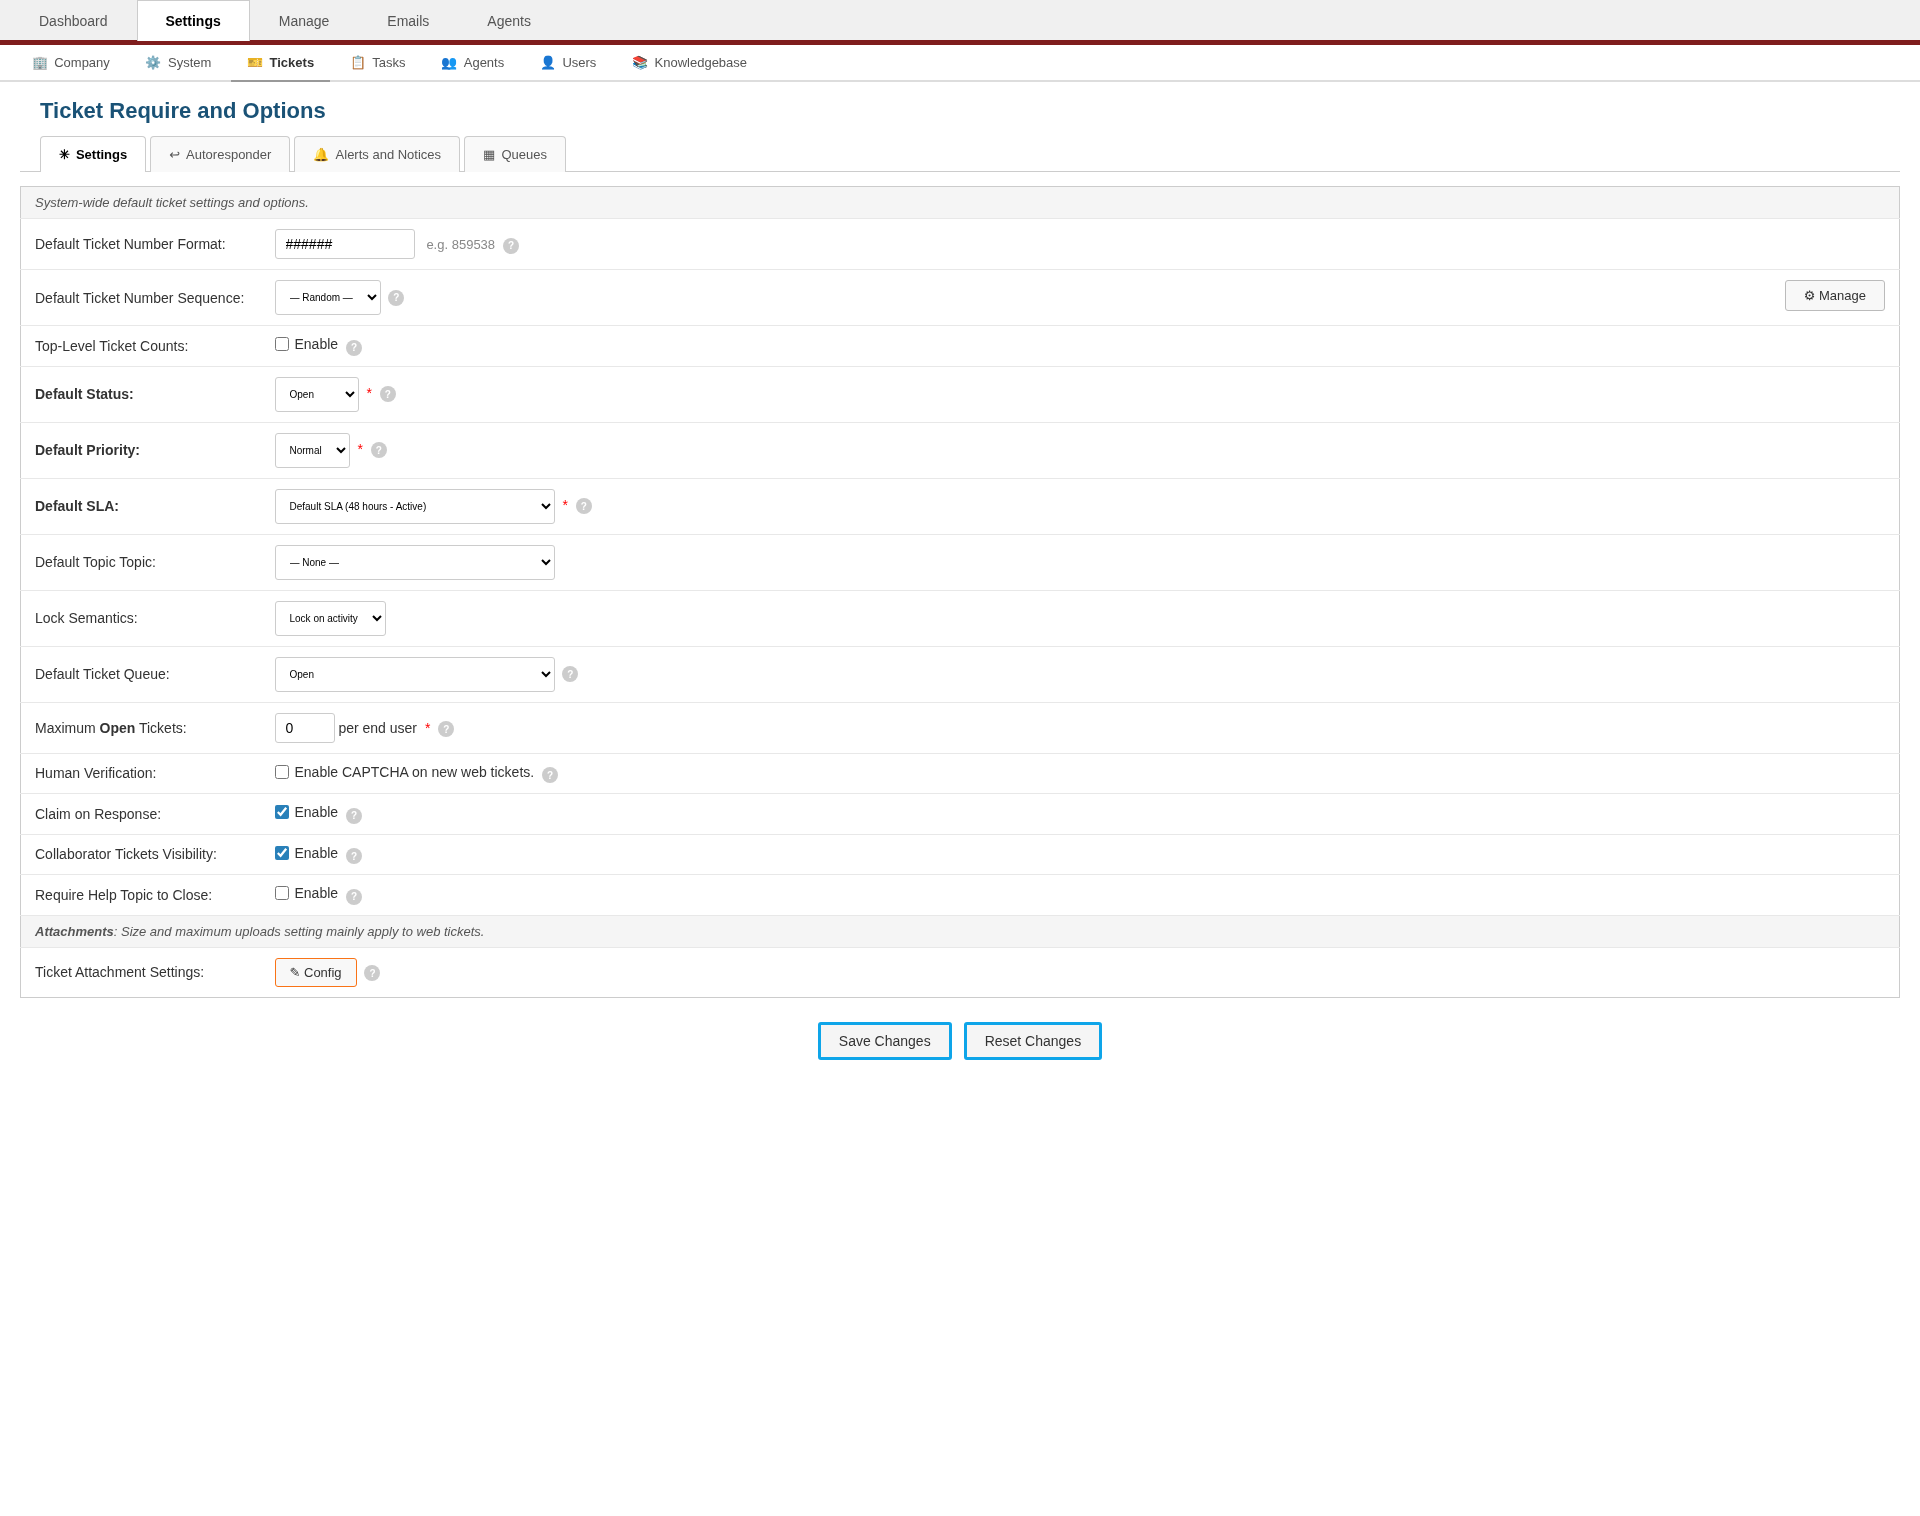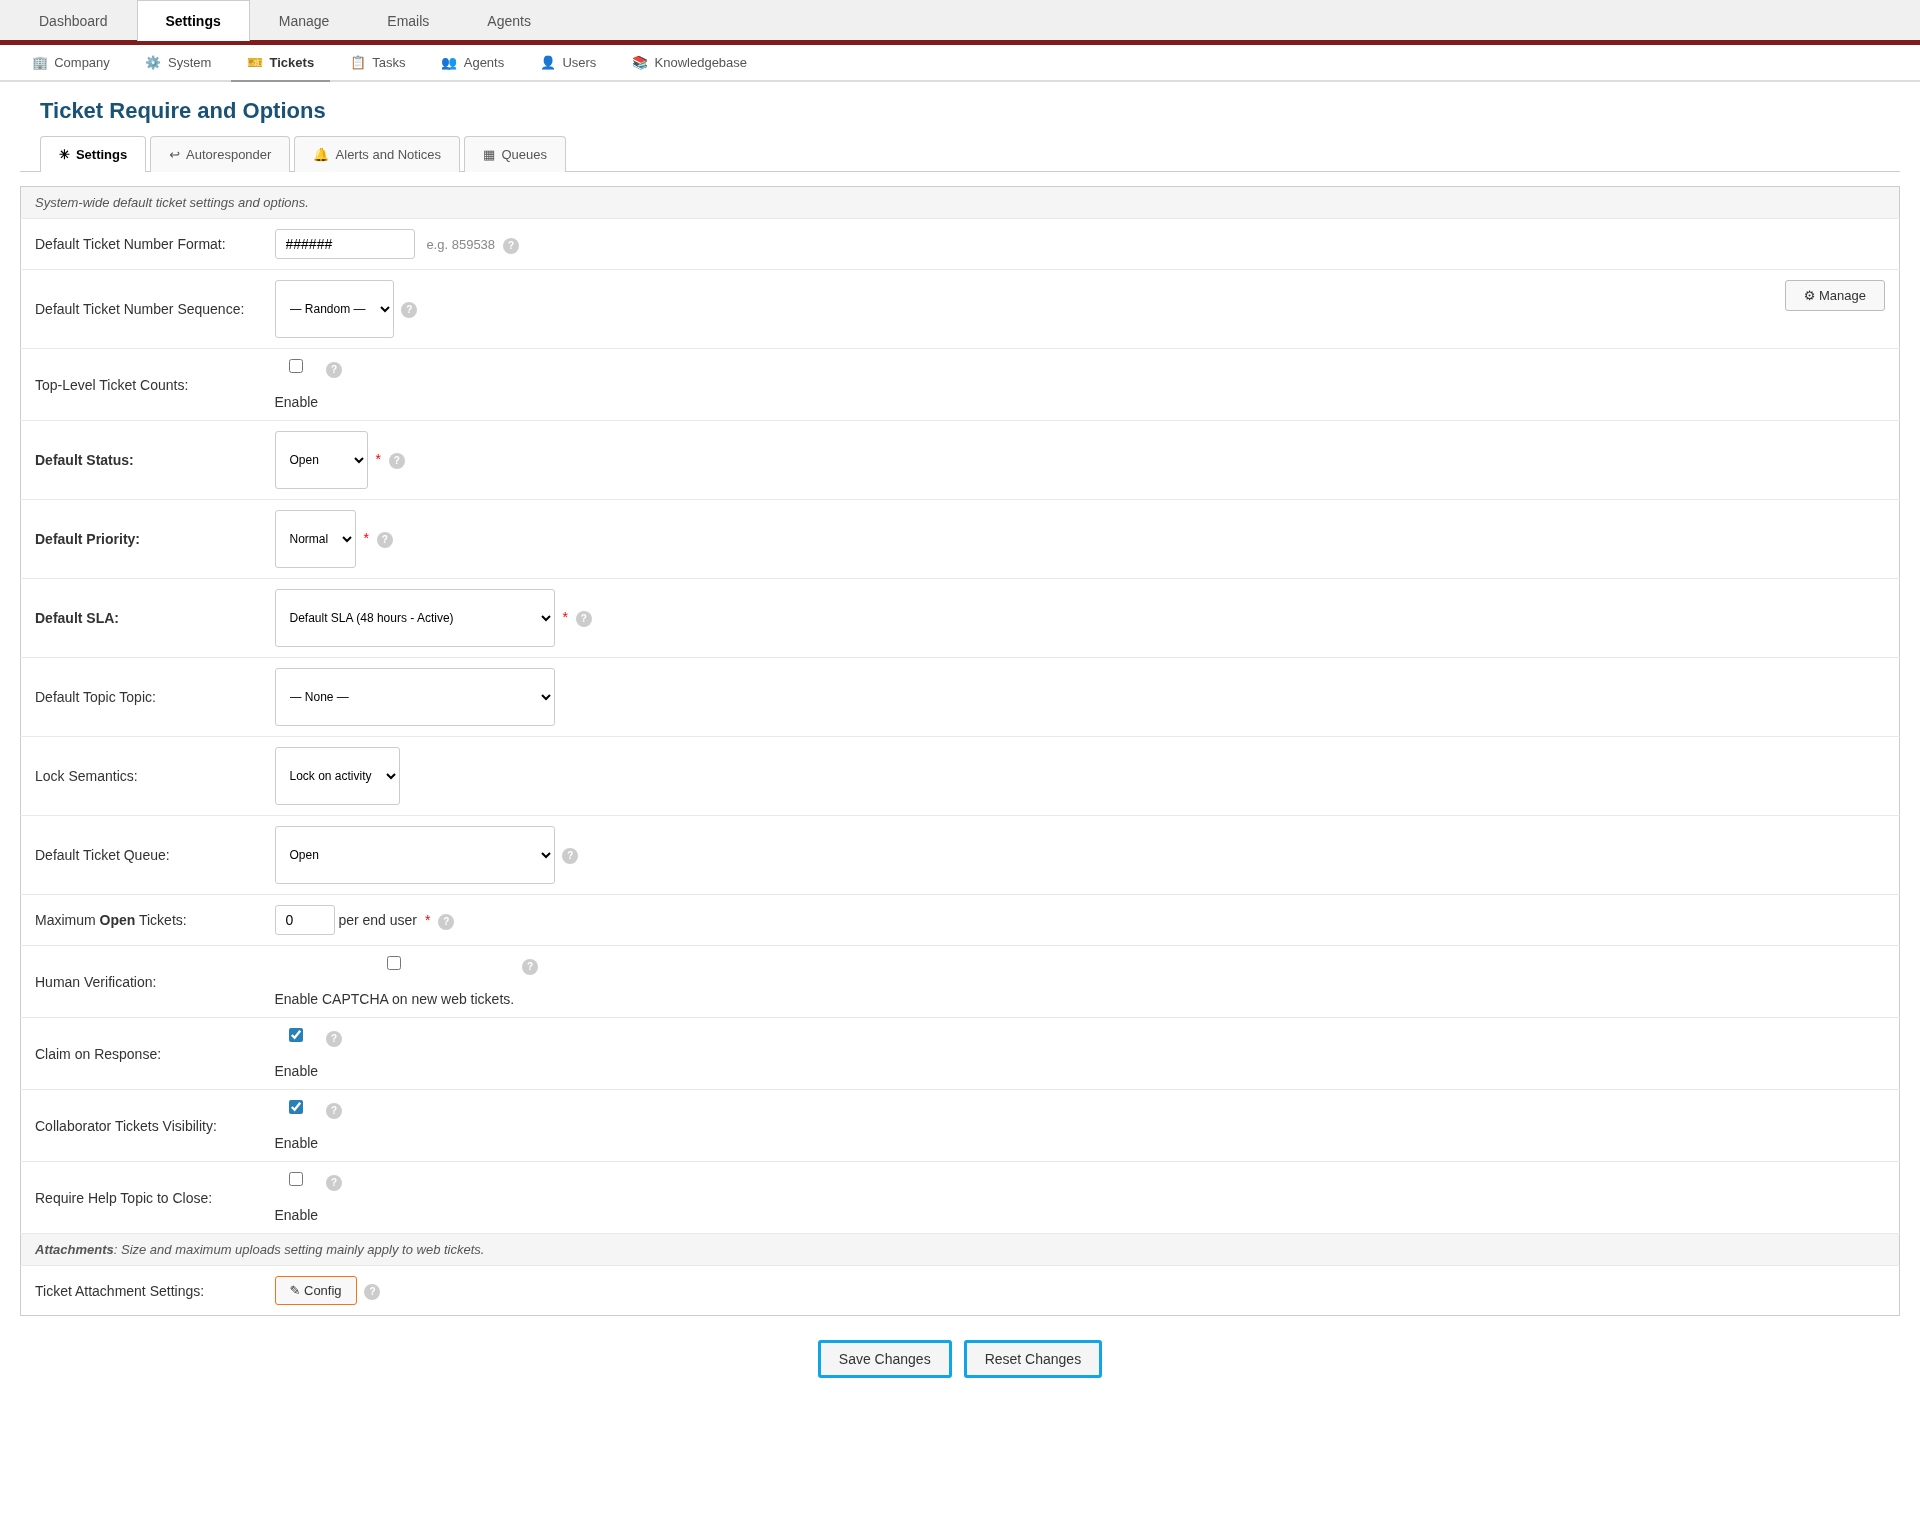--- a/index.html
+++ b/index.html
@@ -38,7 +38,7 @@
     .value-col { }
 
     input[type="text"] { border: 1px solid #ccc; padding: 6px 10px; border-radius: 3px; font-size: 14px; }
-    select { border: 1px solid #ccc; padding: 20px 10px; border-radius: 3px; font-size: 12px; background: #fff; cursor: pointer; }
+    select { border: 1px solid #ccc; padding: 10px 10px; border-radius: 3px; font-size: 10px; background: #fff; cursor: pointer; }
     input[type="checkbox"] { width: 14px; height: 14px; cursor: pointer; }
 
     .help-icon { display: inline-flex; align-items: center; justify-content: center; width: 16px; height: 16px; background: #ccc; border-radius: 50%; color: #fff; font-size: 10px; font-weight: bold; cursor: pointer; margin-left: 4px; }

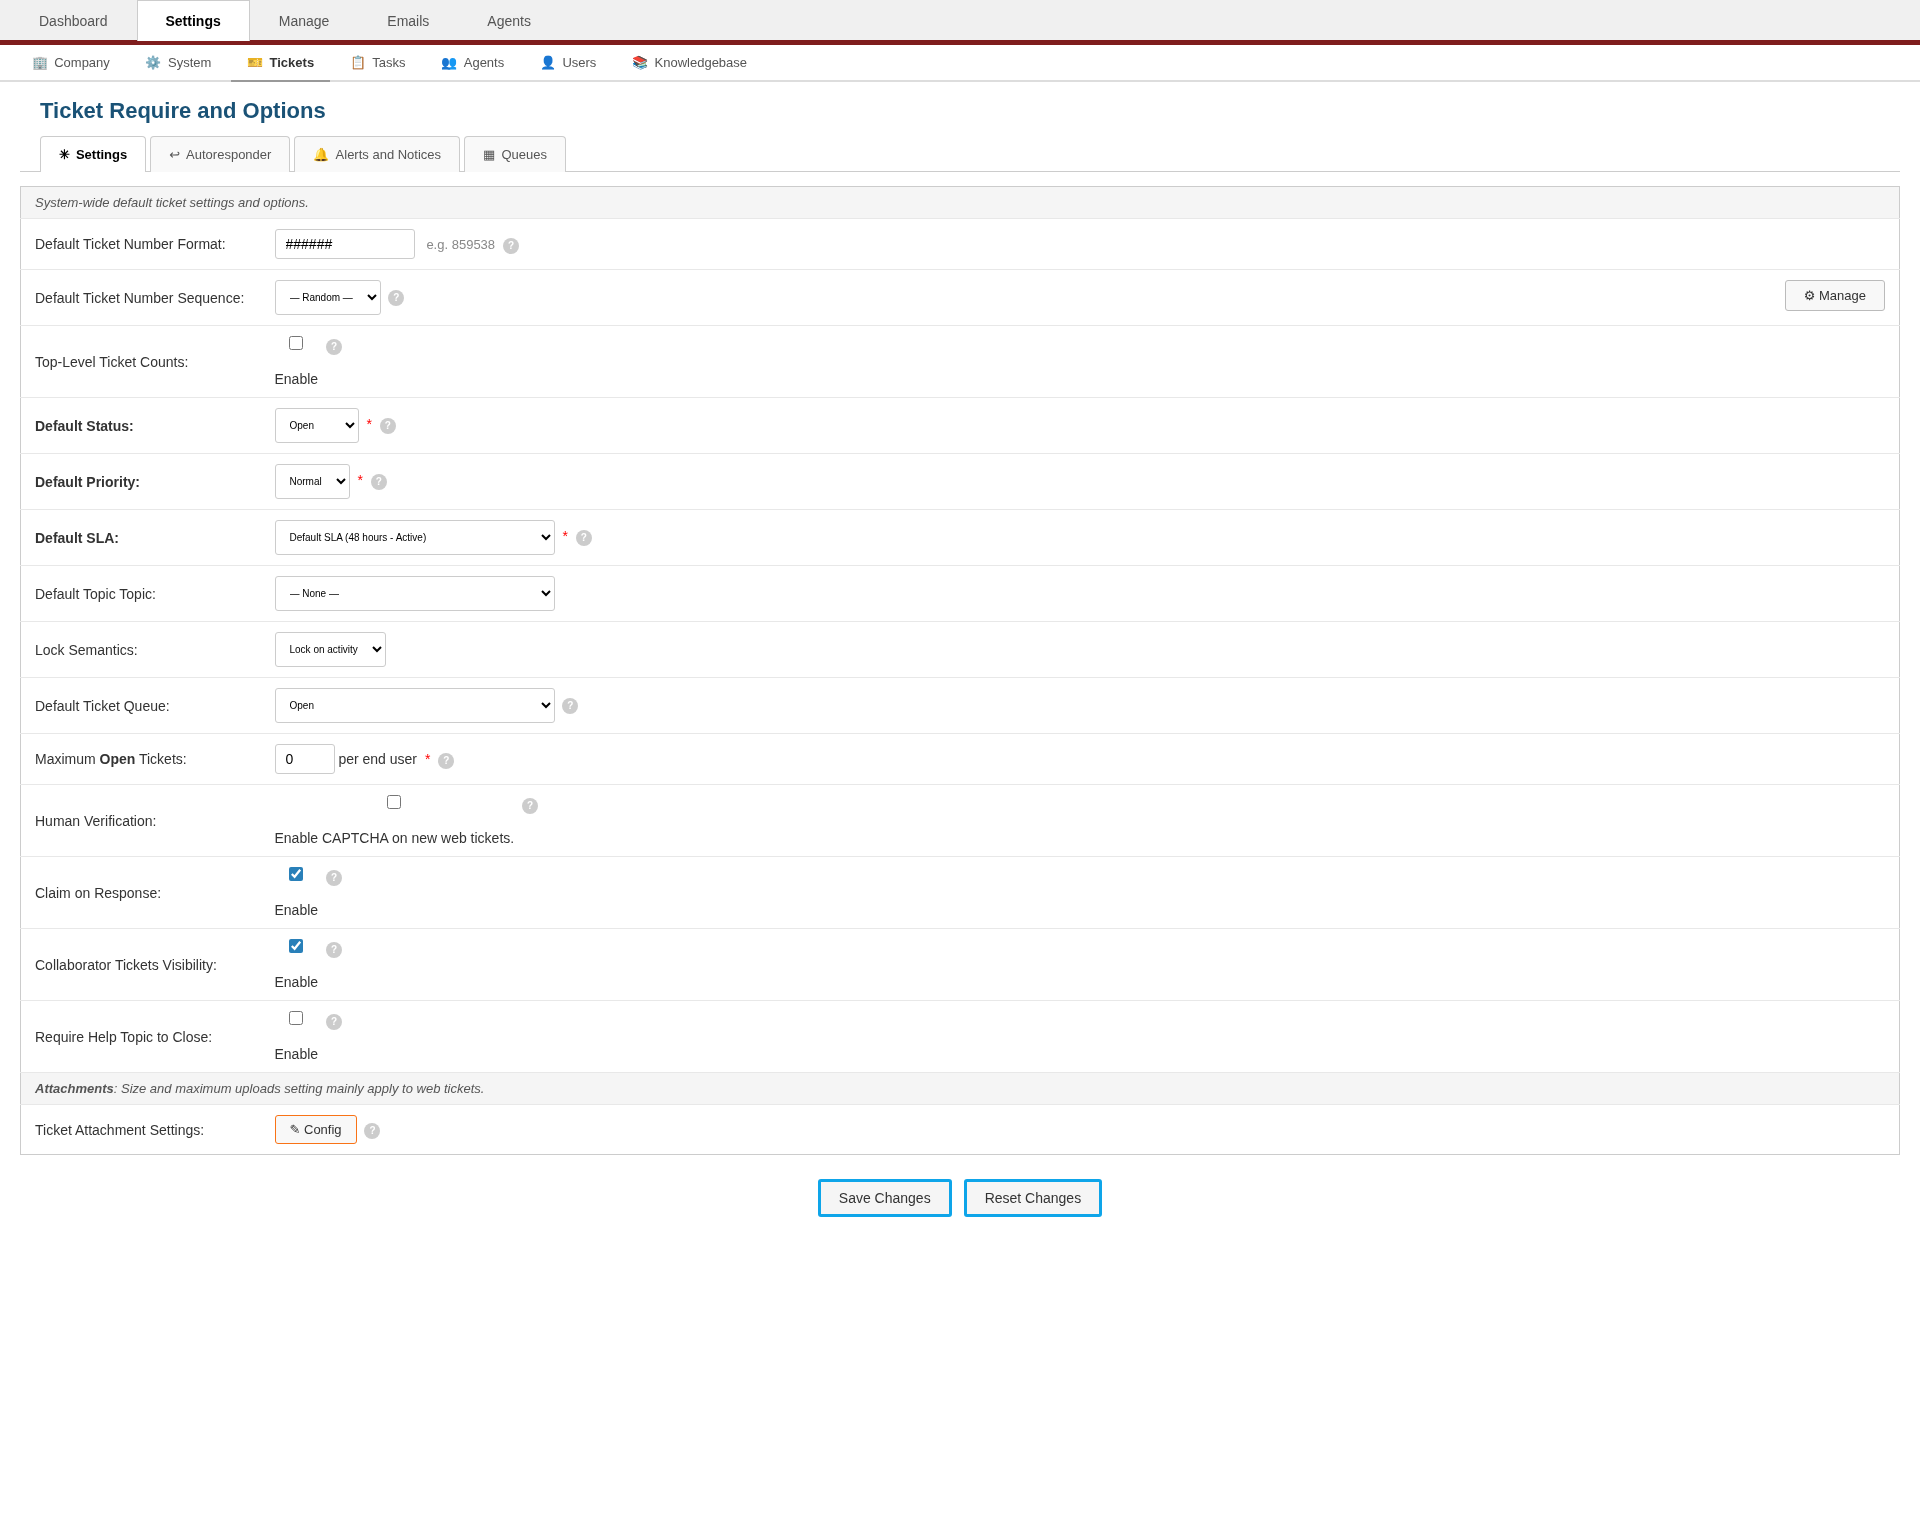--- a/index.html
+++ b/index.html
@@ -55,7 +55,7 @@
     .example-text { color: #888; margin-left: 8px; font-size: 13px; }
 
     
-    .check-label { display: inline-flex; align-items: center; gap: 21px; flex-direction: column; }
+    .check-label { display: inline-flex; align-items: center; gap: 6px; }
 
     
     strong { font-weight: bold; }

